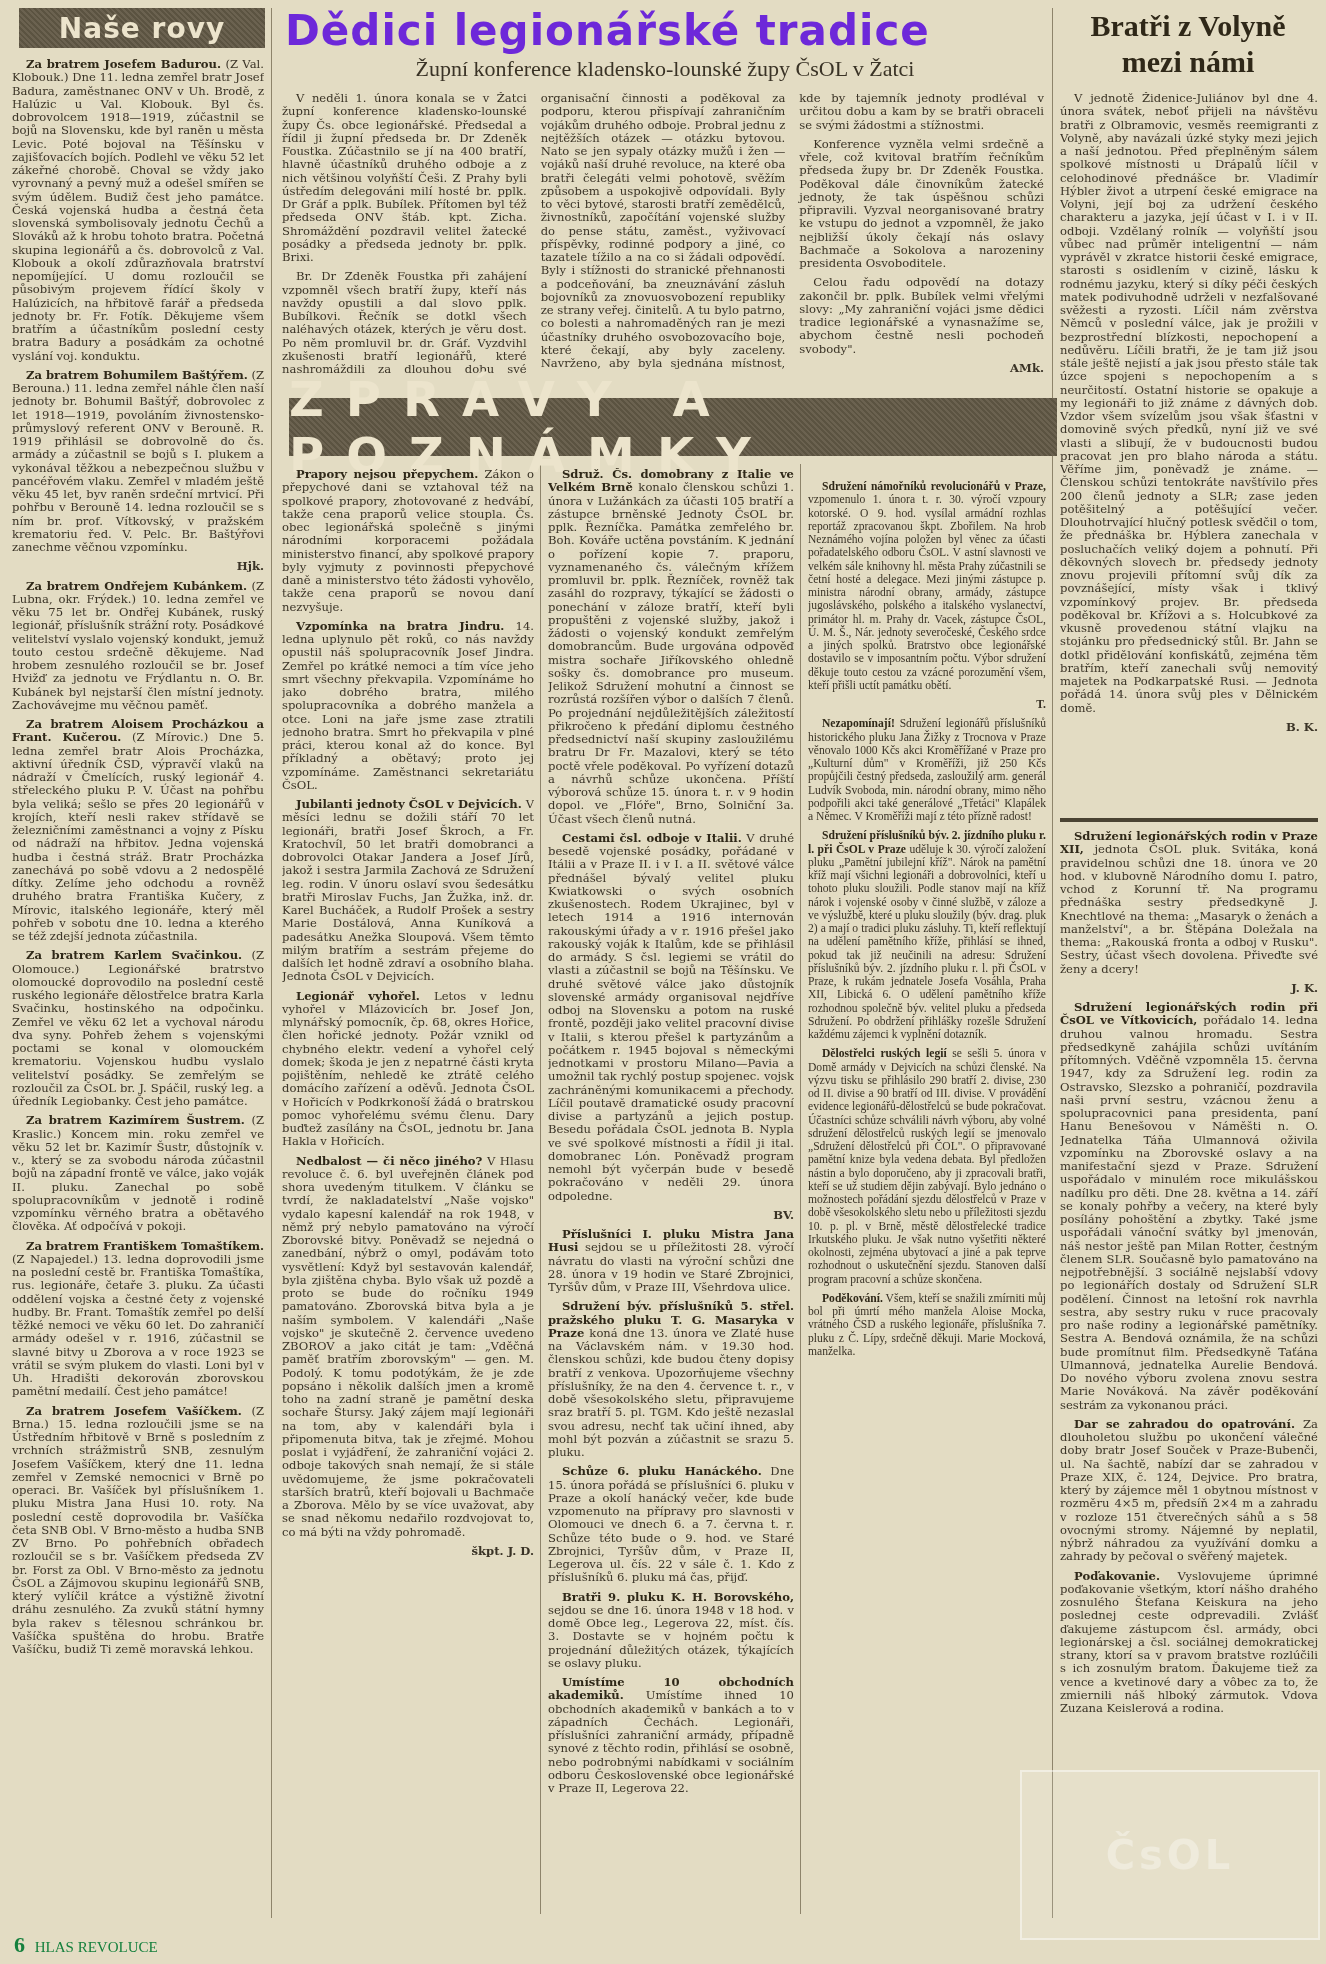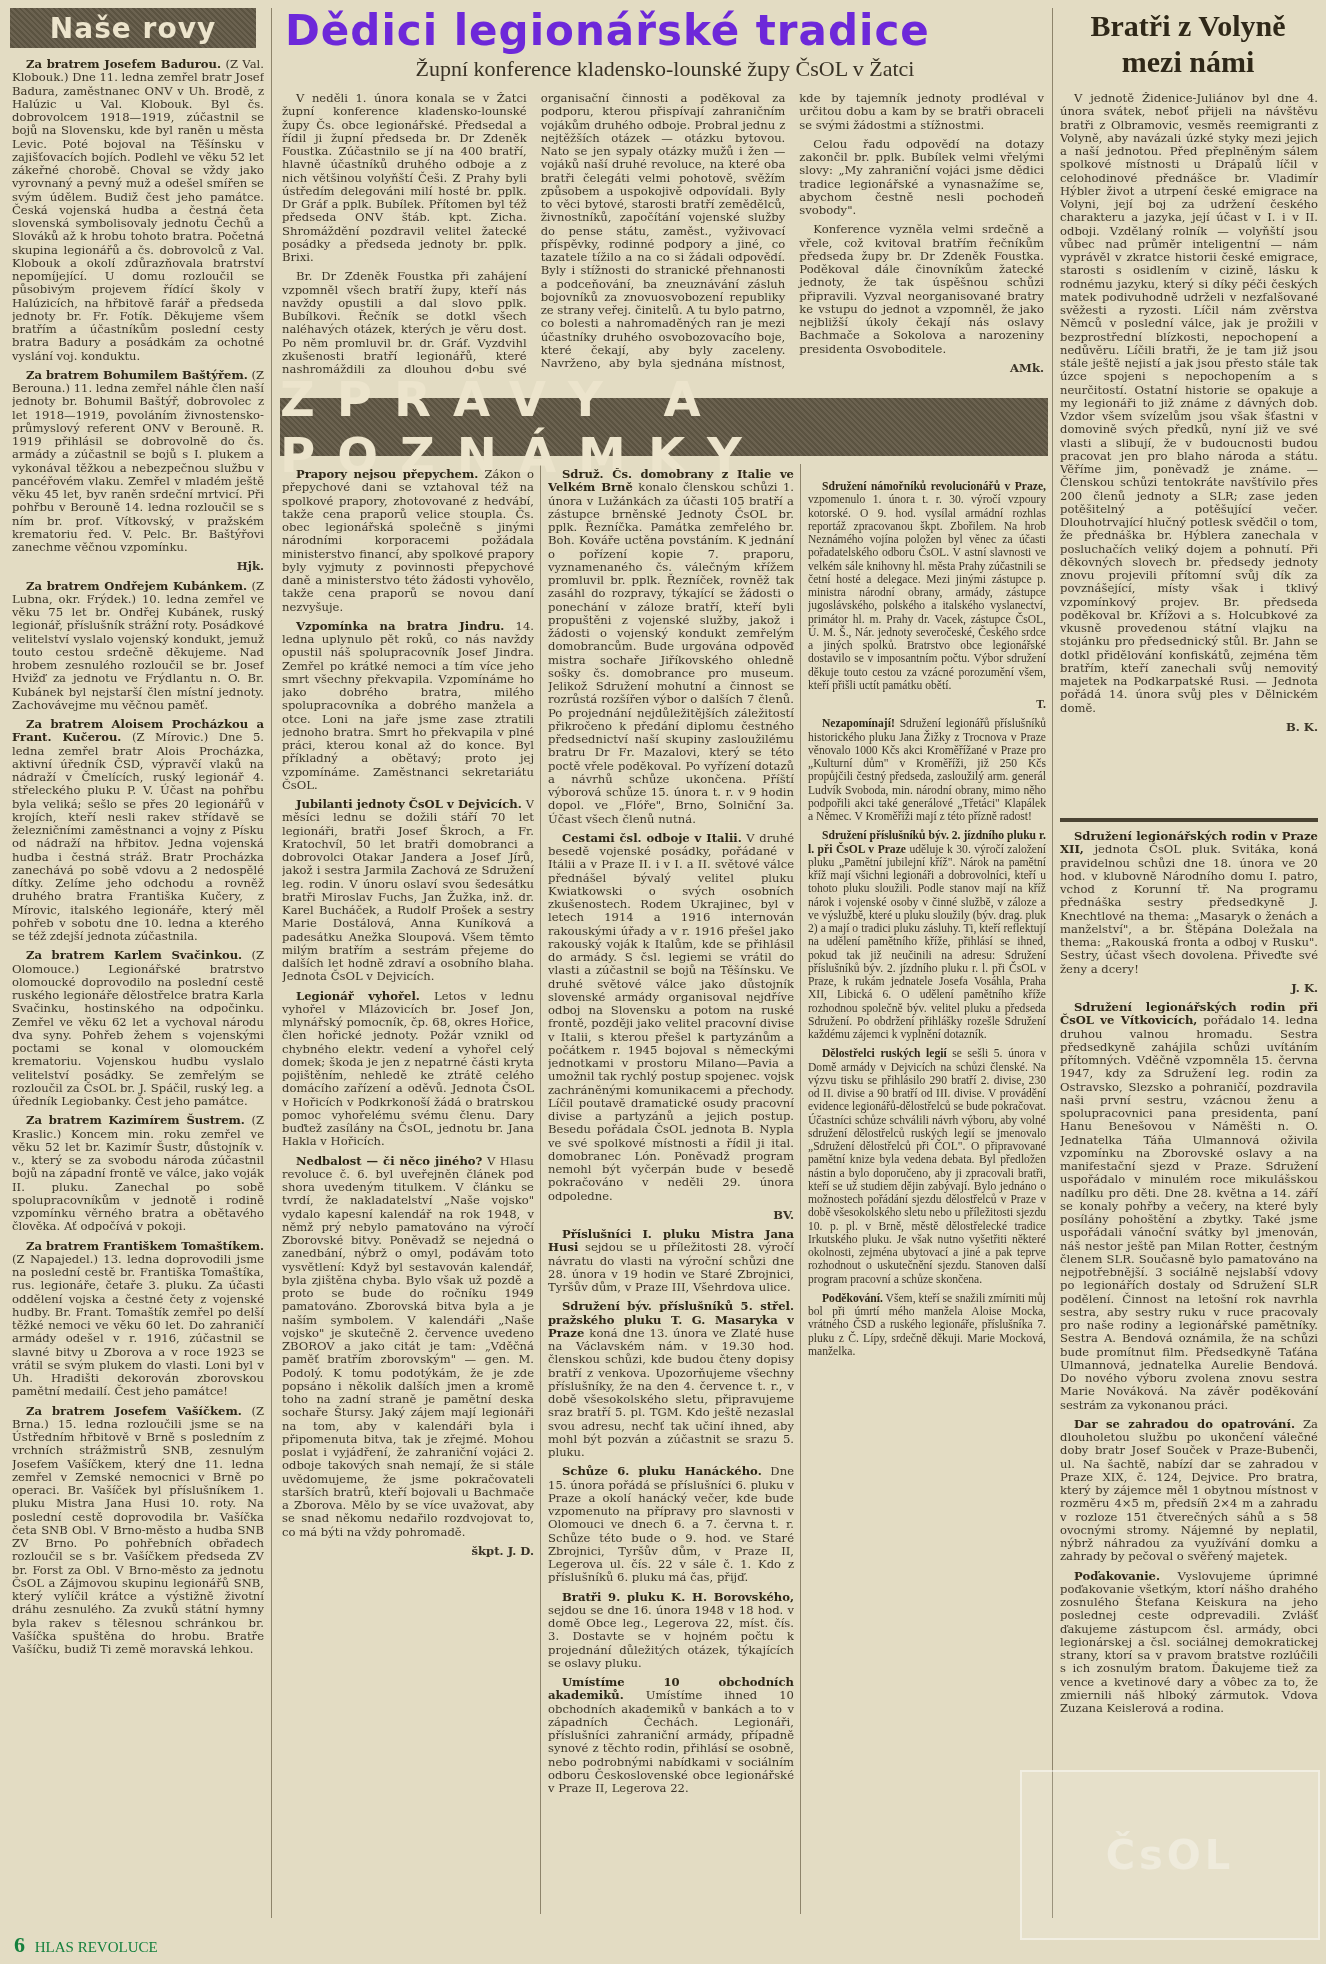--- a/index.html
+++ b/index.html
@@ -32,6 +32,7 @@
     display: flex; align-items: center; justify-content: center;
     font-family: "DejaVu Sans", sans-serif;
     font-weight: bold;
+    margin-left: 9px;
   }
   .naserovy { left: 10px; top: 8px; width: 246px; height: 40px; font-size: 28px; letter-spacing: 1px; }
   .zpravy { left: 280px; top: 398px; width: 768px; height: 58px; font-size: 48px; letter-spacing: 22px; }

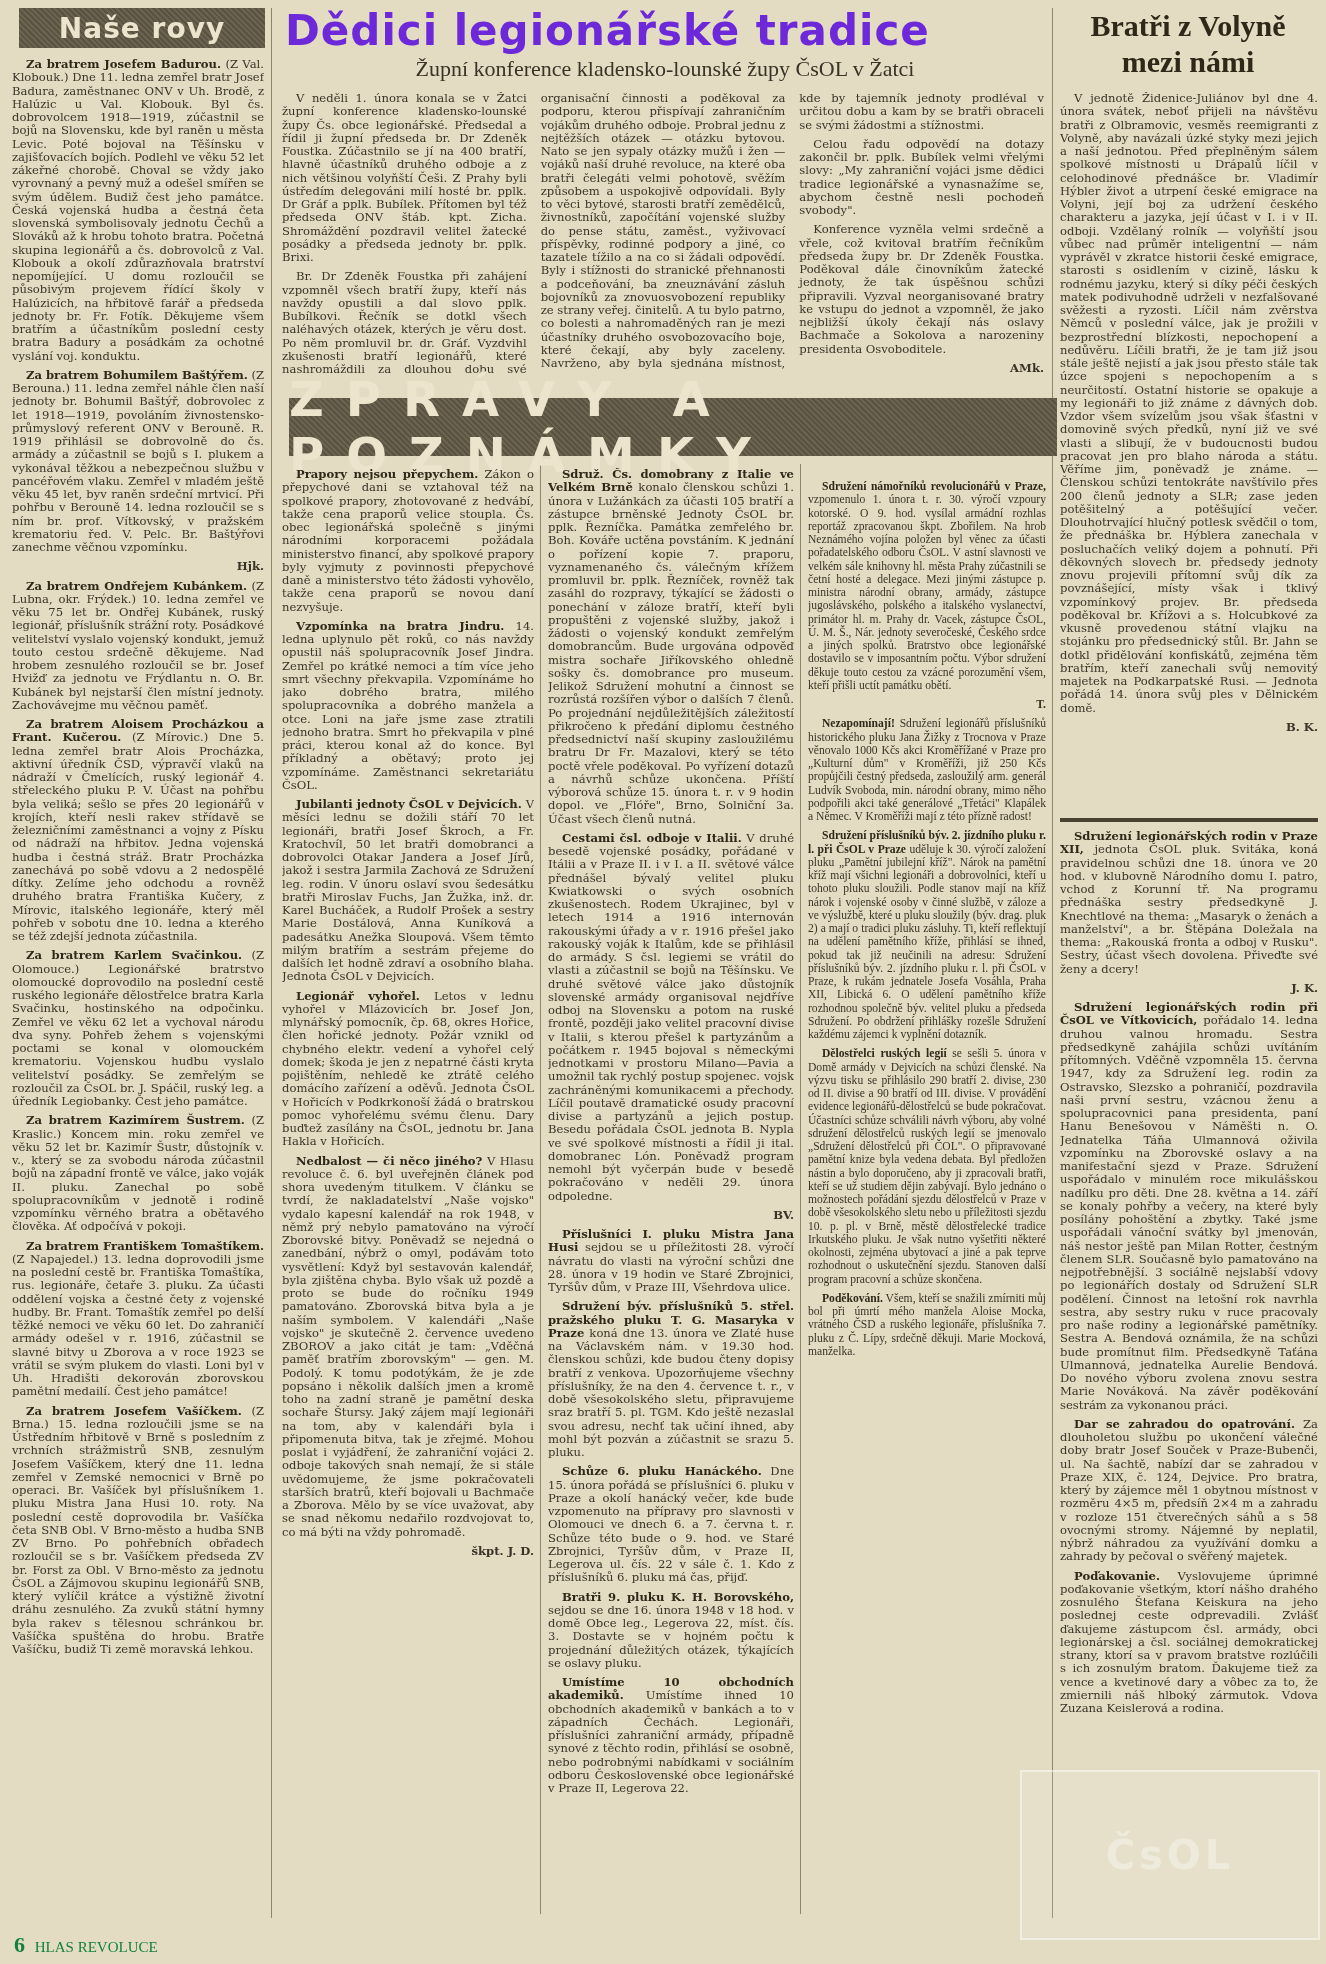--- a/index.html
+++ b/index.html
@@ -99,8 +99,8 @@
   <div class="col" id="col-main" style="left:282px; top:92px; width:762px; height:300px; column-count:3; column-gap:14px;">
       <p>V neděli 1. února konala se v Žatci župní konference kladensko-lounské župy Čs. obce legionářské. Předsedal a řídil ji župní předseda br. Dr Zdeněk Foustka. Zúčastnilo se jí na 400 bratří, hlavně účastníků druhého odboje a z nich většinou volyňští Češi. Z Prahy byli ústředím delegováni milí hosté br. pplk. Dr Gráf a pplk. Bubílek. Přítomen byl též předseda ONV štáb. kpt. Zicha. Shromáždění pozdravil velitel žatecké posádky a předseda jednoty br. pplk. Brixi.</p>
       <p>Br. Dr Zdeněk Foustka při zahájení vzpomněl všech bratří župy, kteří nás navždy opustili a dal slovo pplk. Bubílkovi. Řečník se dotkl všech naléhavých otázek, kterých je věru dost. Po něm promluvil br. dr. Gráf. Vyzdvihl zkušenosti bratří legionářů, které nashromáždili za dlouhou dobu své organisační činnosti a poděkoval za podporu, kterou přispívají zahraničním vojákům druhého odboje. Probral jednu z nejtěžších otázek — otázku bytovou. Nato se jen sypaly otázky mužů i žen — vojáků naší druhé revoluce, na které oba bratři čelegáti velmi pohotově, svěžím způsobem a uspokojivě odpovídali. Byly to věci bytové, starosti bratří zemědělců, živnostníků, započítání vojenské služby do pense státu, zaměst., vyživovací příspěvky, rodinné podpory a jiné, co tazatele tížilo a na co si žádali odpovědí. Byly i stížnosti do stranické přehnanosti a podceňování, ba zneuznávání zásluh bojovníků za znovuosvobození republiky ze strany veřej. činitelů. A tu bylo patrno, co bolesti a nahromaděných ran je mezi účastníky druhého osvobozovacího boje, které čekají, aby byly zaceleny. Navrženo, aby byla sjednána místnost, kde by tajemník jednoty prodléval v určitou dobu a kam by se bratři obraceli se svými žádostmi a stížnostmi.</p>
+      <p>Konference vyzněla velmi srdečně a vřele, což kvitoval bratřím řečníkům předseda župy br. Dr Zdeněk Foustka. Poděkoval dále činovníkům žatecké jednoty, že tak úspěšnou schůzi připravili. Vyzval neorganisované bratry ke vstupu do jednot a vzpomněl, že jako nejbližší úkoly čekají nás oslavy Bachmače a Sokolova a narozeniny presidenta Osvoboditele.</p>
       <p>Celou řadu odpovědí na dotazy zakončil br. pplk. Bubílek velmi vřelými slovy: „My zahraniční vojáci jsme dědici tradice legionářské a vynasnažíme se, abychom čestně nesli pochodeň svobody".</p>
-      <p>Konference vyzněla velmi srdečně a vřele, což kvitoval bratřím řečníkům předseda župy br. Dr Zdeněk Foustka. Poděkoval dále činovníkům žatecké jednoty, že tak úspěšnou schůzi připravili. Vyzval neorganisované bratry ke vstupu do jednot a vzpomněl, že jako nejbližší úkoly čekají nás oslavy Bachmače a Sokolova a narozeniny presidenta Osvoboditele.</p>
       <p class="sig">AMk.</p>
     </div>
 

